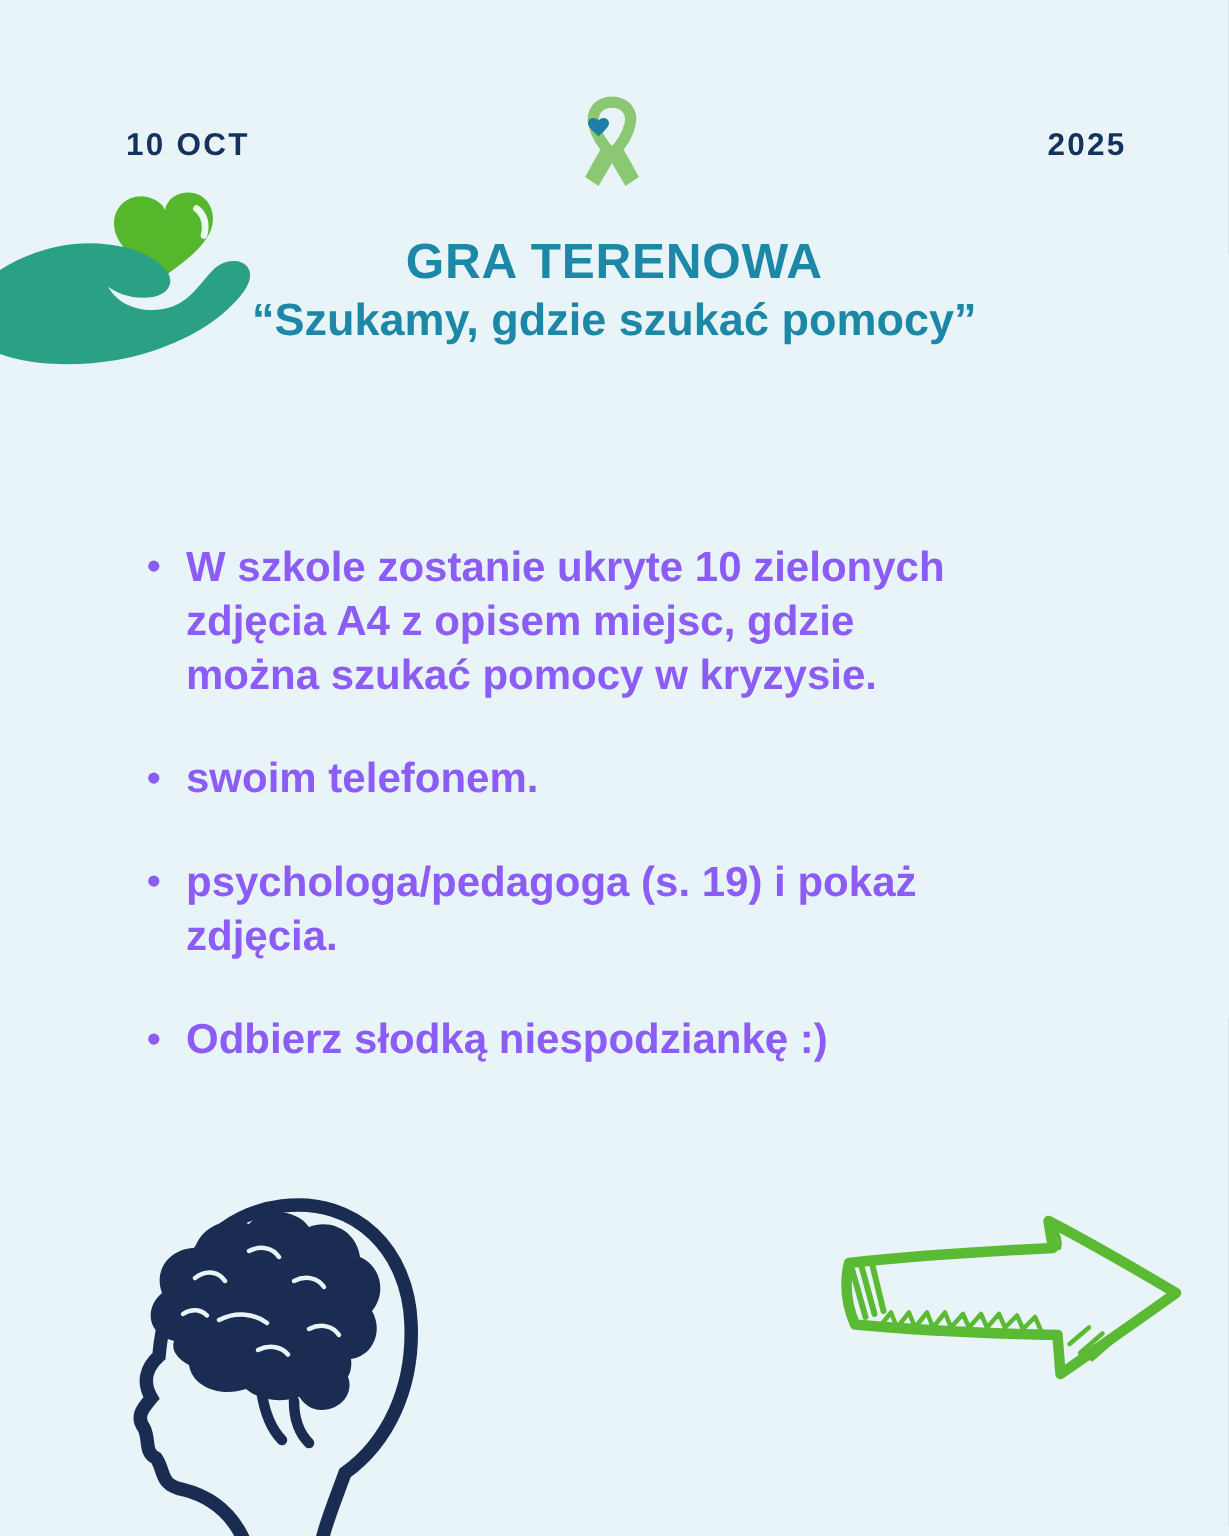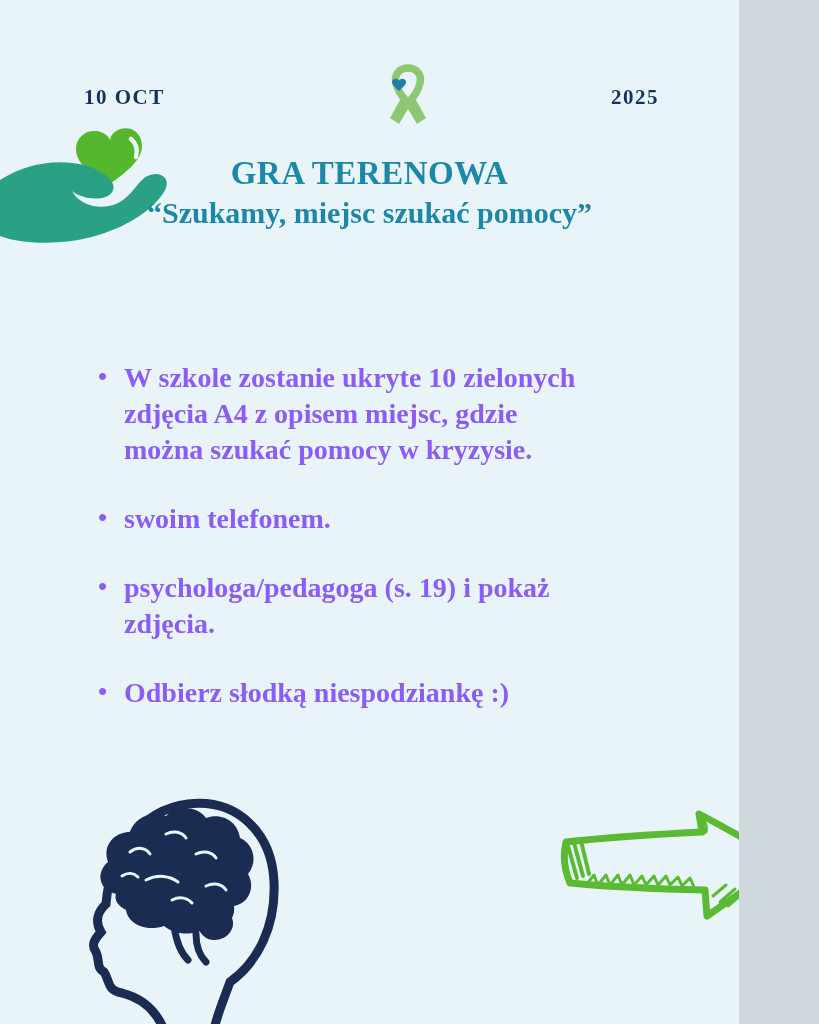--- a/index.html
+++ b/index.html
@@ -4,9 +4,9 @@
 <style>
   html,body{margin:0;padding:0;background:#cfd8dc;}
   .poster{
-    position:relative;width:739px;height:1024px;overflow:hidden;
+    position:relative;width:819px;height:1024px;overflow:hidden;
     background:#e9f4f8;
-    font-family:Liberation Serif, serif;font-weight:bold;
+    font-family:Liberation Sans, sans-serif;font-weight:bold;
   }
   .hdr{position:absolute;top:85px;font-size:21px;color:#14335c;letter-spacing:1.5px;}
   .hdr-left{left:84px;}

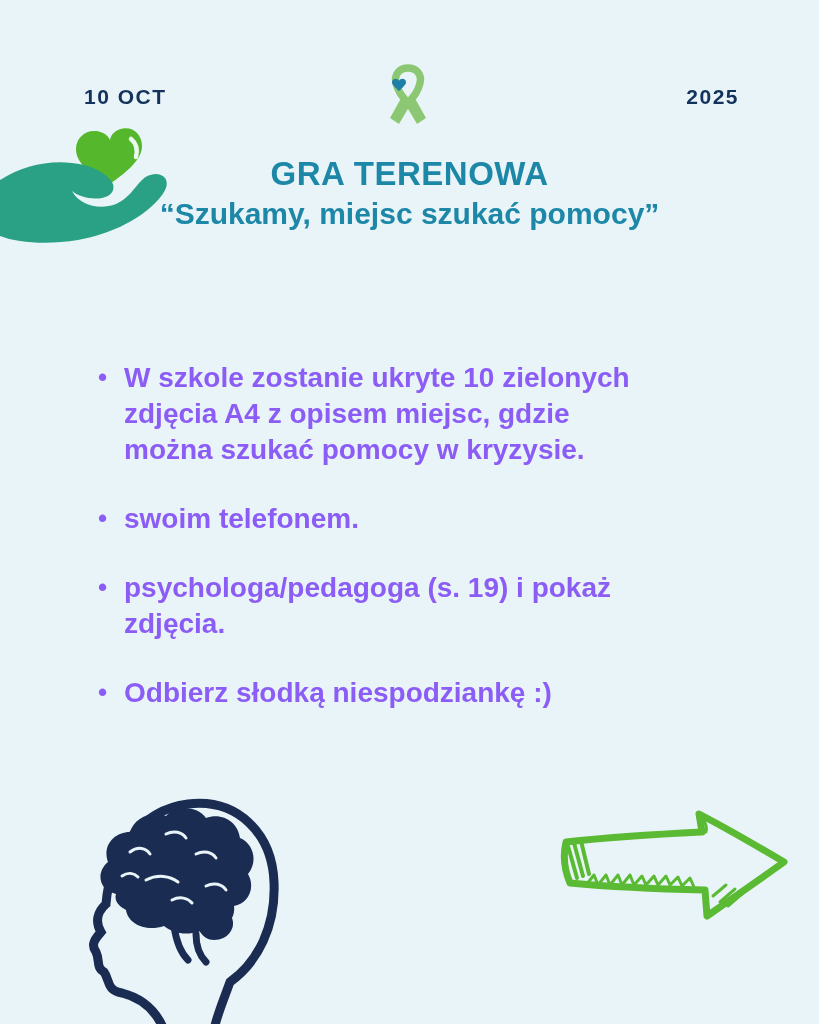--- a/index.html
+++ b/index.html
@@ -10,7 +10,7 @@
   }
   .hdr{position:absolute;top:85px;font-size:21px;color:#14335c;letter-spacing:1.5px;}
   .hdr-left{left:84px;}
-  .hdr-right{right:80px;}
+  .hdr-right{right:68px;}
   .ribbon{position:absolute;left:382px;top:63px;width:52px;height:66px;}
   .hand{position:absolute;left:0;top:116px;width:192px;height:142px;}
   .title-block{position:absolute;left:0;width:100%;top:155px;text-align:center;color:#1d87a8;}

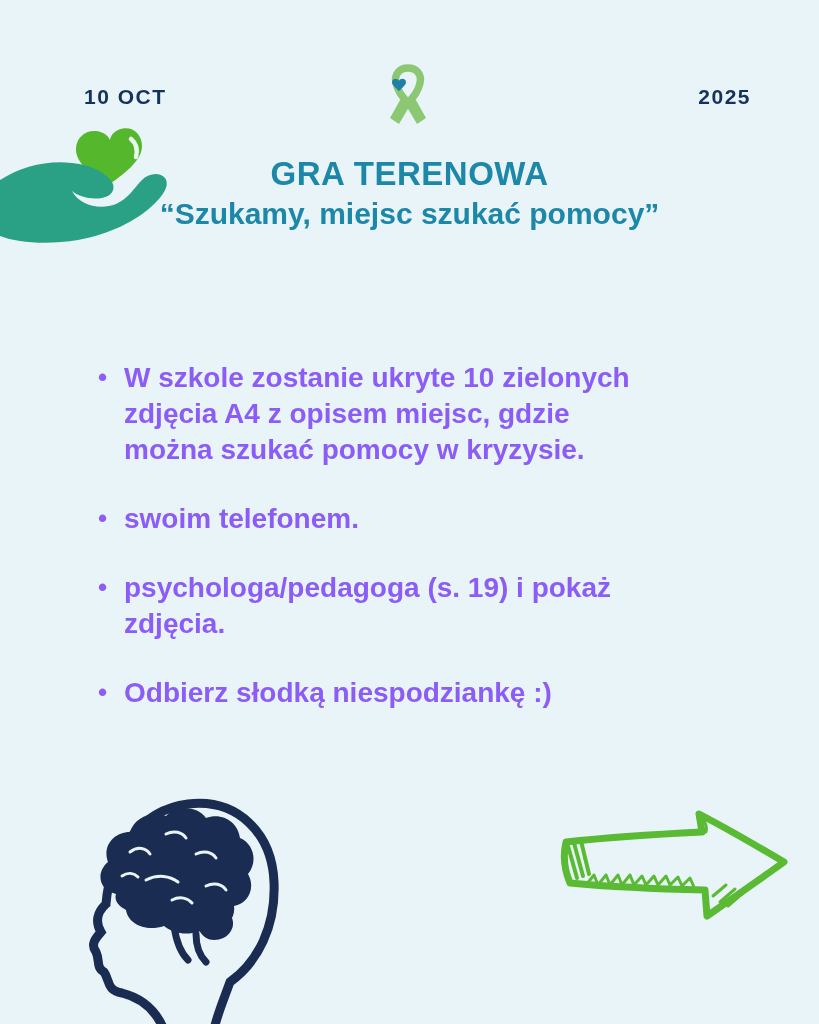--- a/index.html
+++ b/index.html
@@ -51,7 +51,7 @@
 
   <div class="title-block">
     <div class="title">GRA TERENOWA</div>
-    <div class="subtitle">“Szukamy, miejsc szukać pomocy”</div>
+    <div class="subtitle">“Szukamy, gdzie szukać pomocy”</div>
   </div>
 
 

